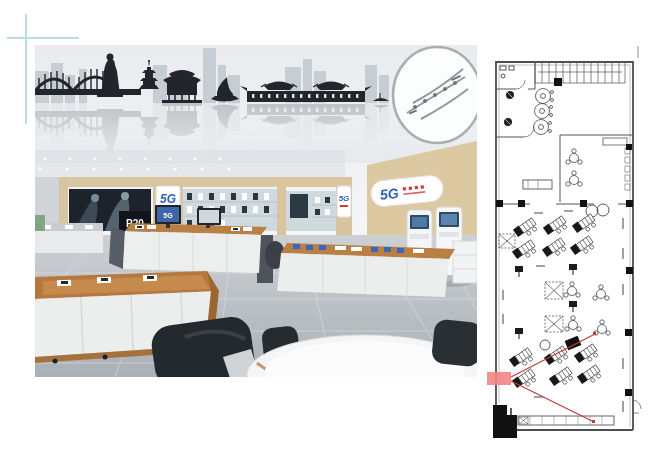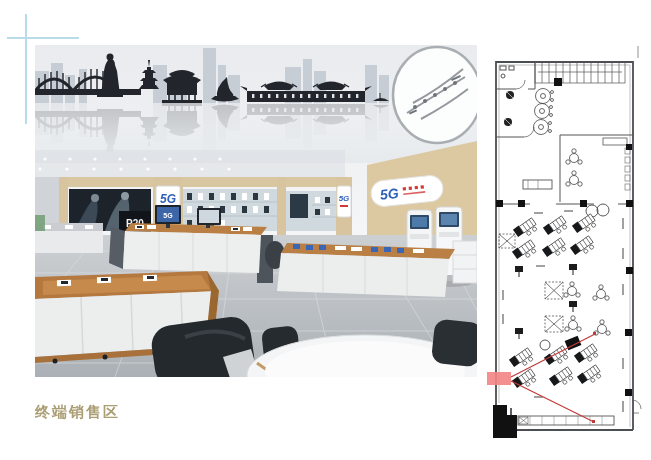--- a/index.html
+++ b/index.html
@@ -550,7 +550,6 @@
   </svg>
   </div>
 
-  <div class="abs" id="caption">终端销售区</div>
 
 </div>
 

